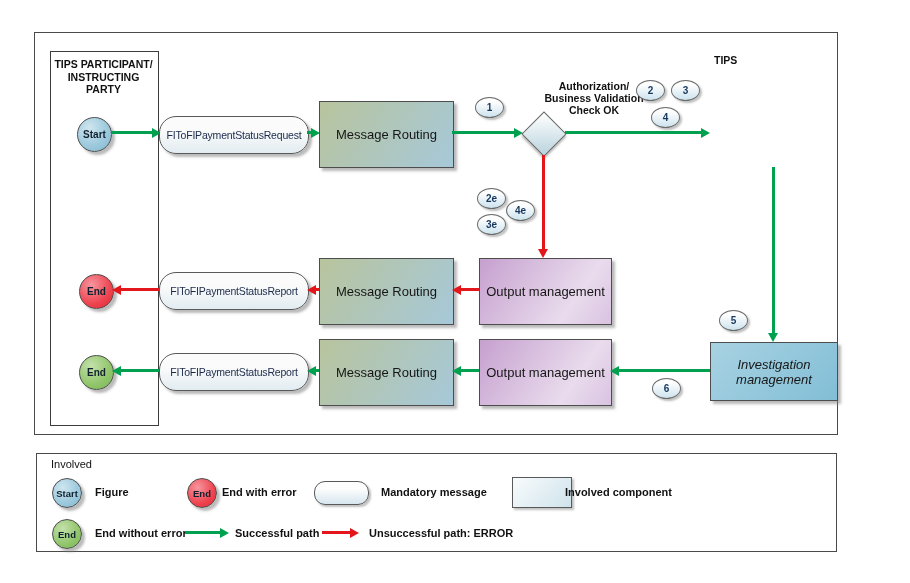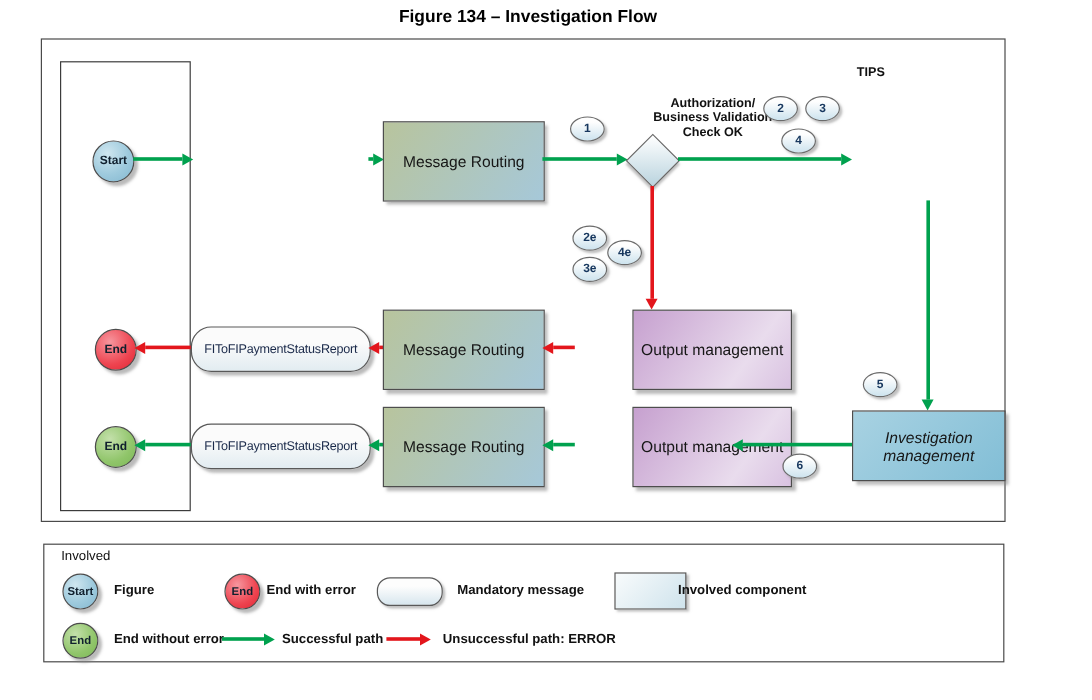--- a/index.html
+++ b/index.html
@@ -74,7 +74,6 @@
 
 <div id="canvas">
 
-  <div class="fig-title">Figure 134 – Investigation Flow</div>
 
   <div class="frame" style="left:34px;top:32px;width:802px;height:401px;"></div>
 

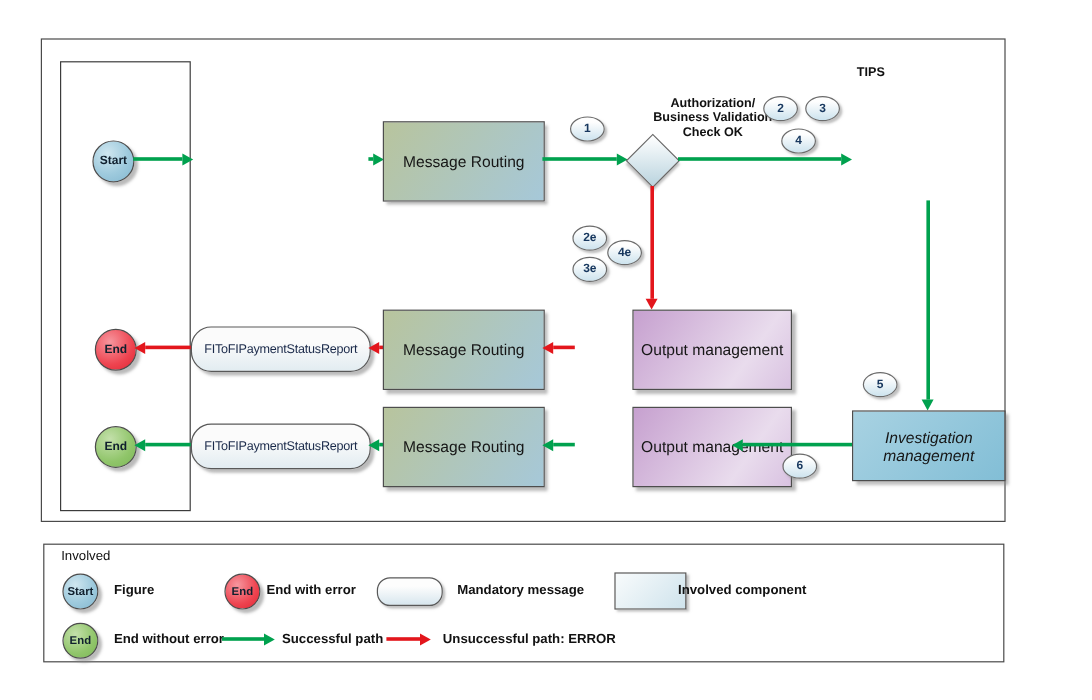--- a/index.html
+++ b/index.html
@@ -78,6 +78,11 @@
   <div class="frame" style="left:34px;top:32px;width:802px;height:401px;"></div>
 
   <div class="lane" style="left:50px;top:51px;width:107px;height:373px;"></div>
+  <div class="lane-label" style="left:50px;top:58px;width:107px;">
+    <div>TIPS PARTICIPANT/</div>
+    <div>INSTRUCTING</div>
+    <div>PARTY</div>
+  </div>
 
   <div class="tips-label" style="left:714px;top:54px;">TIPS</div>
 

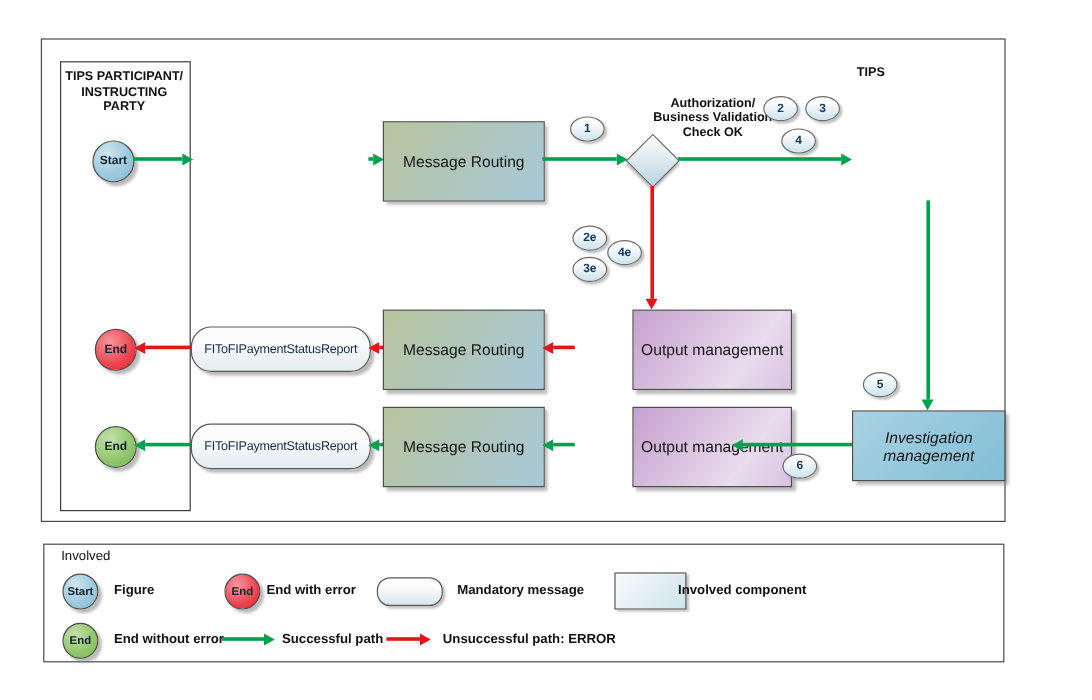--- a/index.html
+++ b/index.html
@@ -91,6 +91,7 @@
   <div class="hl g-bg" style="left:111px;top:131px;width:41px;"></div>
   <div class="ah right g" style="left:152px;top:128px;"></div>
 
+  <div class="pill" style="left:159px;top:116px;width:148px;height:36px;">FIToFIPaymentStatusRequest</div>
 
   <div class="hl g-bg" style="left:307px;top:131px;width:4px;"></div>
   <div class="ah right g" style="left:311px;top:128px;"></div>

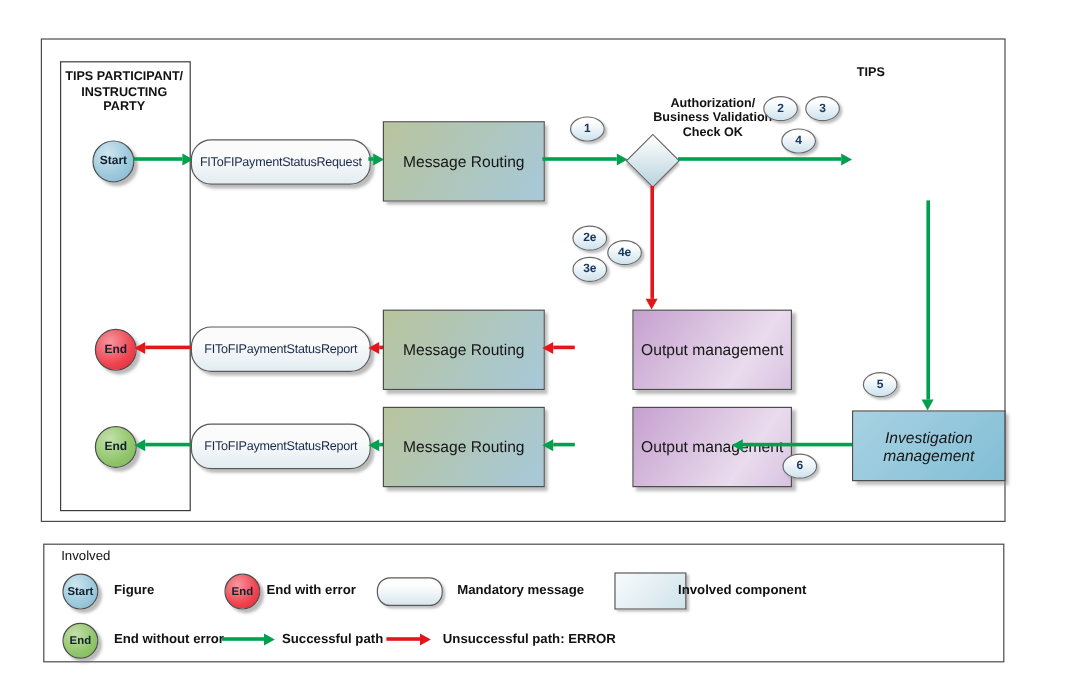--- a/index.html
+++ b/index.html
@@ -23,7 +23,7 @@
     box-shadow:3px 3px 2.5px rgba(130,130,130,.55);}
   .grad-routing{background:linear-gradient(125deg,#b8c49d 0%,#a6c8d9 100%);}
   .grad-input{background:linear-gradient(115deg,#c9b06a 0%,#b4cfdc 100%);}
-  .grad-output{background:linear-gradient(125deg,#c6a0cf 0%,#e9dced 70%,#d9c2e1 100%);margin-left:48px;}
+  .grad-output{background:linear-gradient(125deg,#c6a0cf 0%,#e9dced 70%,#d9c2e1 100%);}
   .grad-invest{background:linear-gradient(135deg,#a8d2e2 0%,#82bed6 100%);font-style:italic;}
   .pill{position:absolute;border:1px solid #595959;border-radius:17px;
     background:linear-gradient(180deg,#fbfbfb 35%,#e2ecf1 100%);

